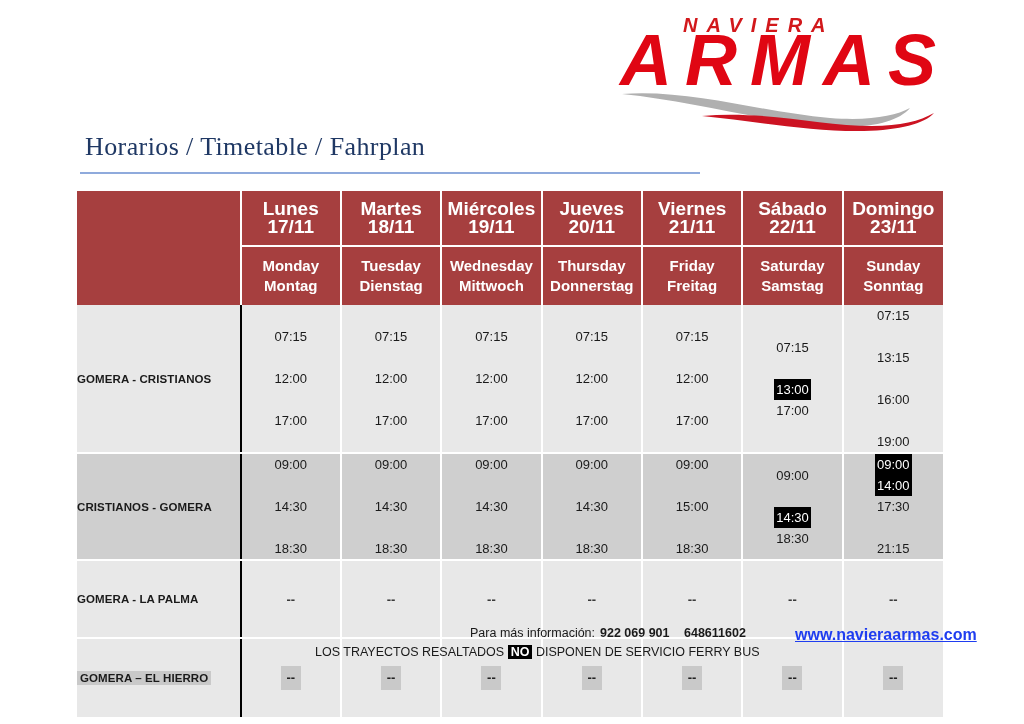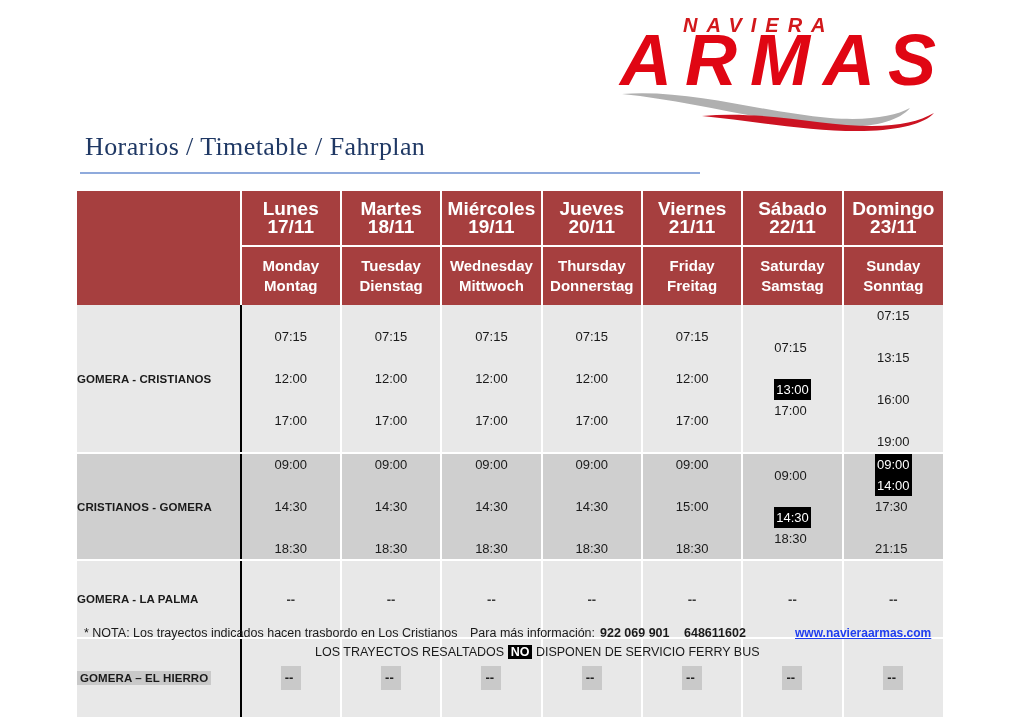--- a/index.html
+++ b/index.html
@@ -137,7 +137,7 @@
     display: inline-block;
     padding: 0 2px;
   }
-  .time-wrap { display: inline-block; text-align: left; }
+  .time-wrap { display: inline-block; text-align: center; }
 
   .dash-plain { font-weight: bold; font-size: 13px; color: #3a3a3a; }
   .dash-box {

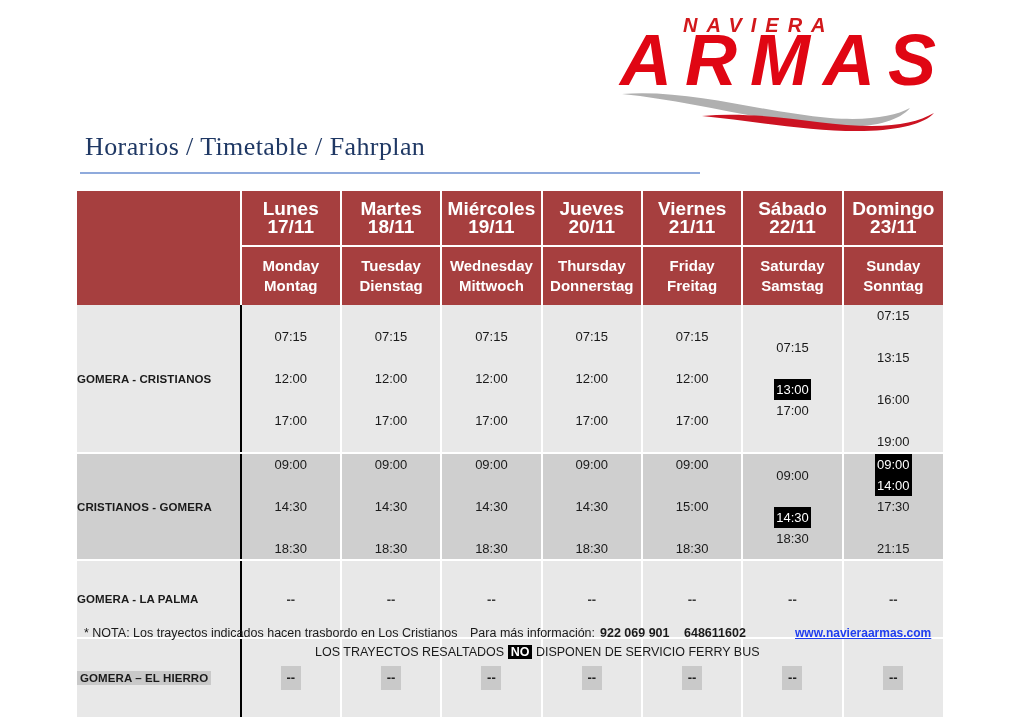--- a/index.html
+++ b/index.html
@@ -348,7 +348,6 @@
 </table>
 
 <div class="footer">
-  <div class="foot-note">* NOTA: Los trayectos indicados hacen trasbordo en Los Cristianos</div>
   <div class="foot-info-label">Para más información:</div>
   <div class="foot-phone1">922 069 901</div>
   <div class="foot-phone2">648611602</div>

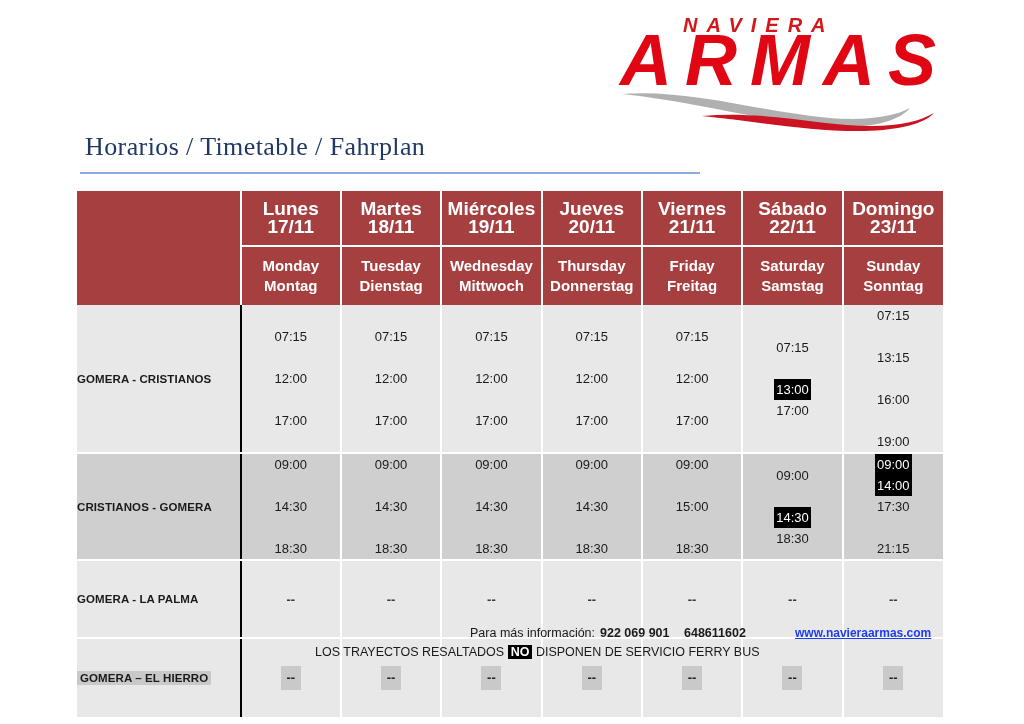--- a/index.html
+++ b/index.html
@@ -196,7 +196,7 @@
     left: 795px;
     top: 0px;
     font-weight: bold;
-    font-size: 12px;
+    font-size: 16px;
     color: #1f3df0;
     text-decoration: underline;
     white-space: nowrap;

